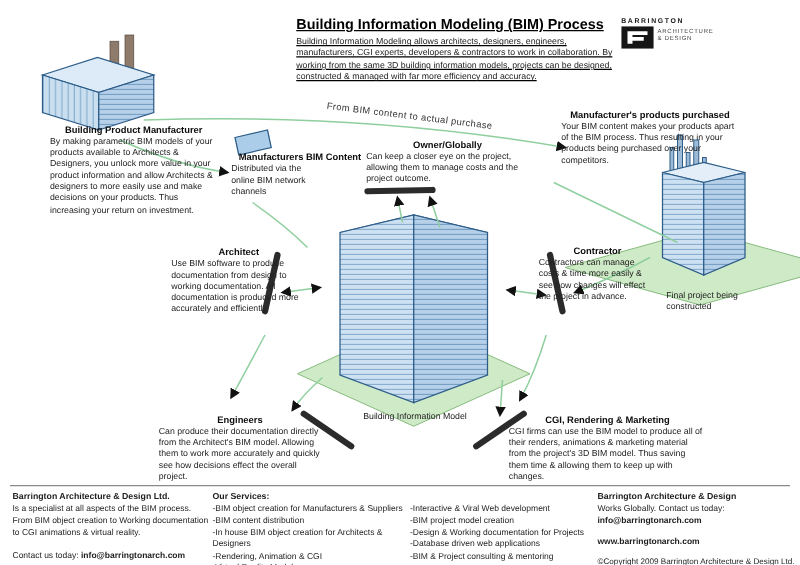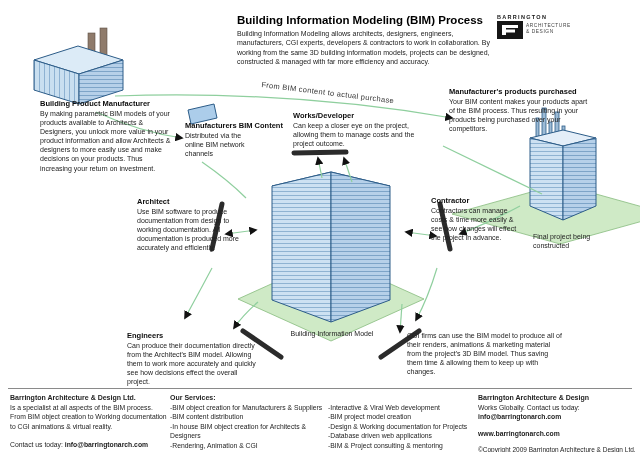--- a/index.html
+++ b/index.html
@@ -11,7 +11,7 @@
   svg.art { position:absolute; left:0; top:0; pointer-events:none; }
 
   
-  #hdr { position:absolute; left:237px; top:14px; width:262px; }
+  #hdr { position:absolute; left:237px; top:14px; width:262px;text-decoration:underline; }
   #hdr h1 { font-size:11.5px; margin:0 0 3px; color:#000; }
   #hdr p  { font-size:7px; margin:0; line-height:1.35; color:#222; }
 

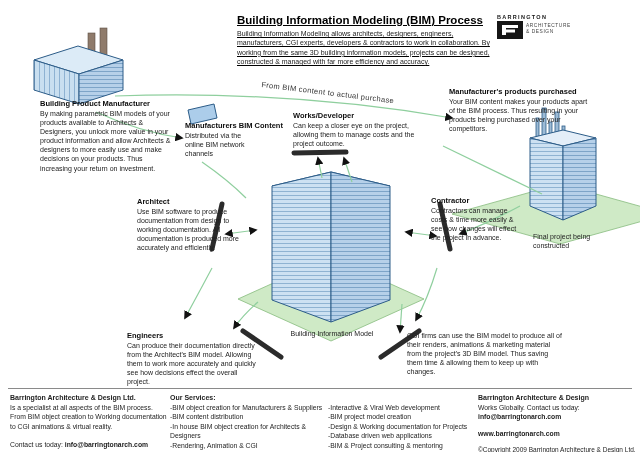--- a/index.html
+++ b/index.html
@@ -23,7 +23,7 @@
 
   
   .node { position:absolute; color:#222; }
-  .node h4 { font-size:7.5px; margin:0 0 1px; color:#0d0d0d; }
+  .node h4 { font-size:7.5px; margin:0 0 1px; color:#0d0d0d;text-align:center; }
   .node p  { font-size:7px; margin:0; line-height:1.3; }
   #n-manufacturer { left:40px;  top:99px;  width:134px; }
   #n-bim          { left:185px; top:121px; width:74px;  }

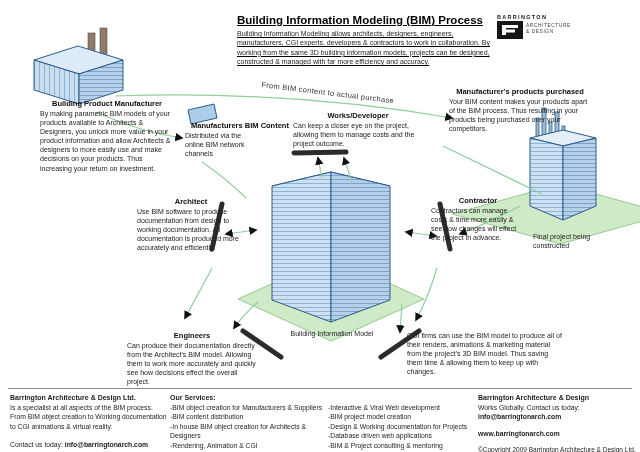--- a/index.html
+++ b/index.html
@@ -171,7 +171,7 @@
     <p>Distributed via the online BIM network channels</p>
   </div>
   <div class="node" id="n-owner">
-    <h4>Works/Developer</h4>
+    <h4>Owner/Globally</h4>
     <p>Can keep a closer eye on the project, allowing them to manage costs and the project outcome.</p>
   </div>
   <div class="node" id="n-purchased">

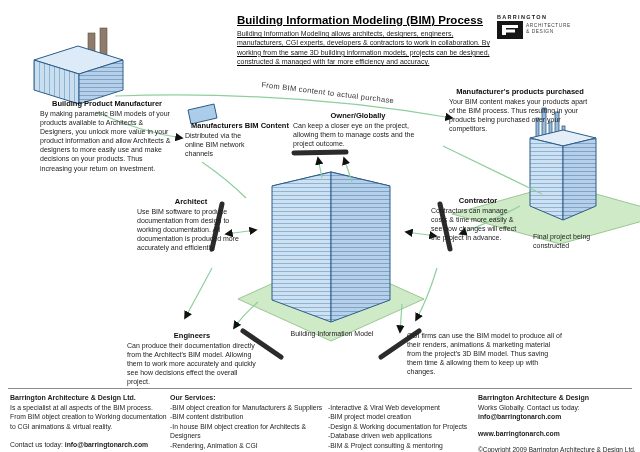--- a/index.html
+++ b/index.html
@@ -191,6 +191,7 @@
     <p>Contractors can manage costs &amp; time more easily &amp; see how changes will effect the project in advance.</p>
   </div>
   <div class="node" id="n-cgi">
+    <h4>CGI, Rendering &amp; Marketing</h4>
     <p>CGI firms can use the BIM model to produce all of their renders, animations &amp; marketing material from the project's 3D BIM model. Thus saving them time &amp; allowing them to keep up with changes.</p>
   </div>
 

